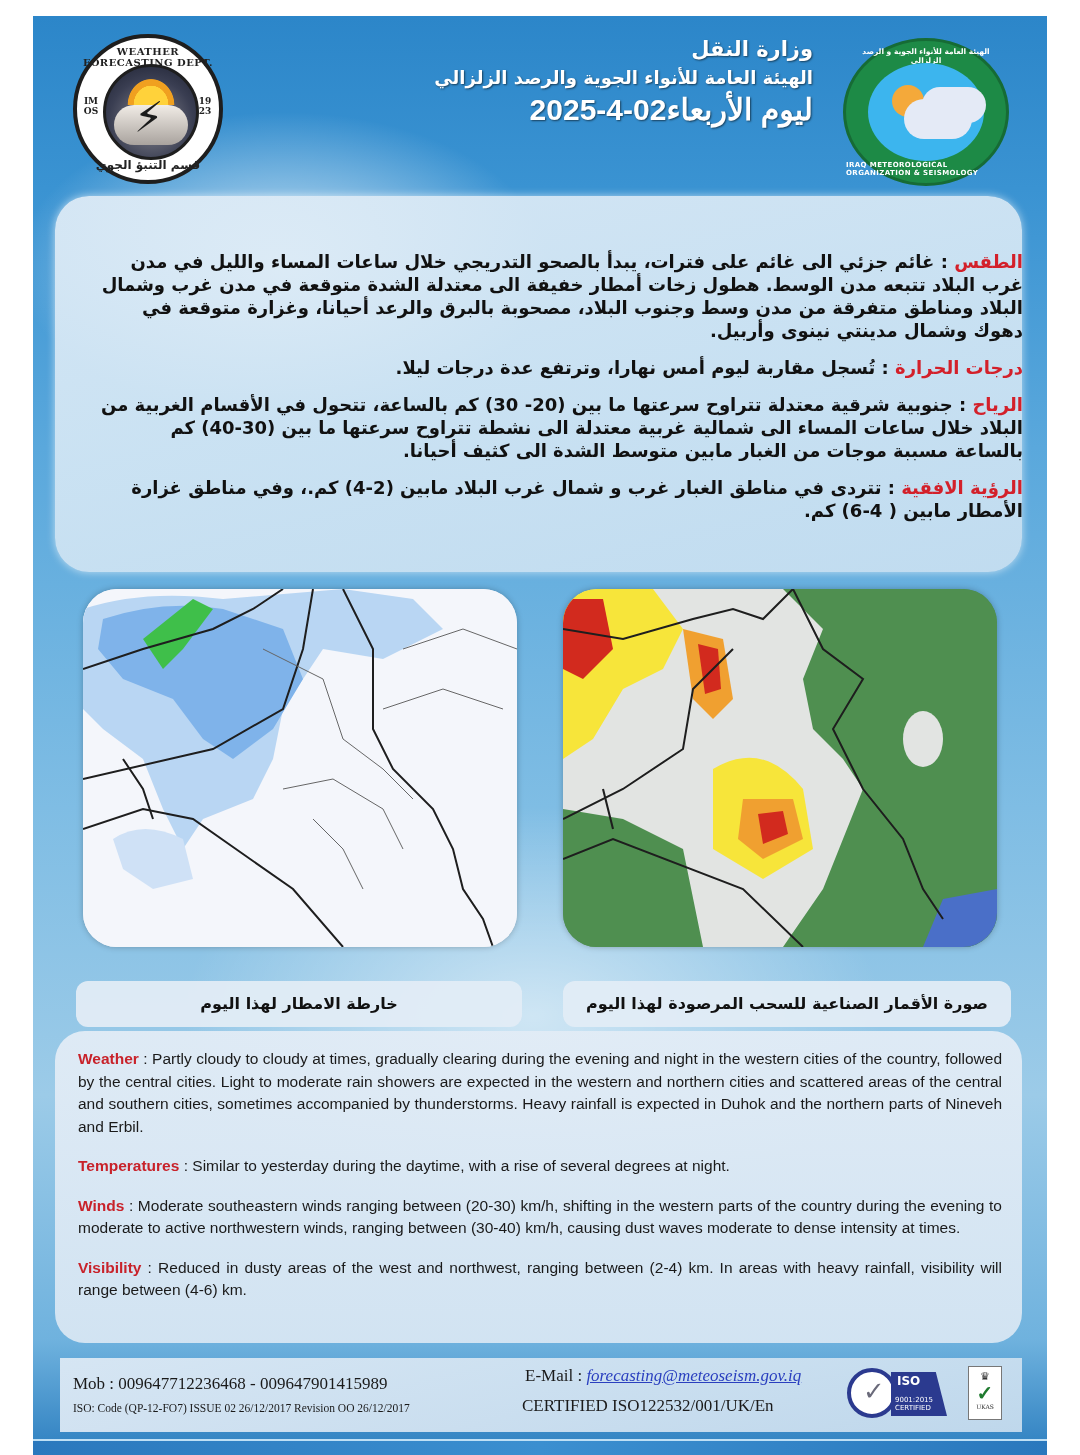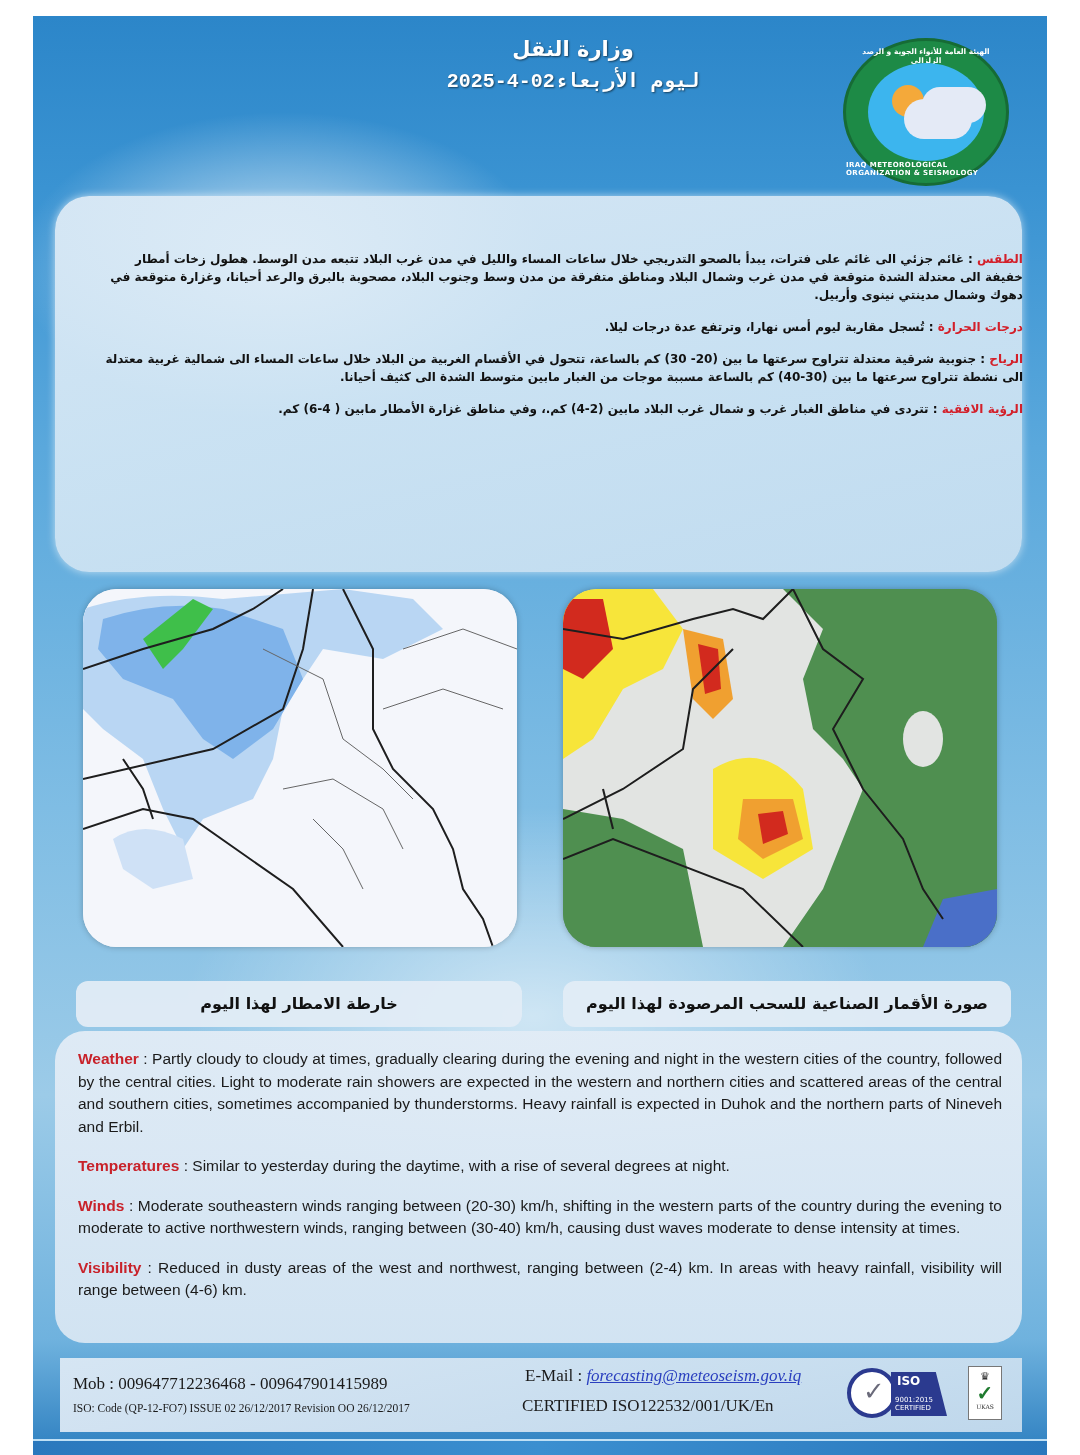--- a/index.html
+++ b/index.html
@@ -173,6 +173,17 @@
 
 <div class="page">
 
+  <div class="logo-left">
+    <div class="ring-top">WEATHER FORECASTING DEPT.</div>
+    <div class="side-l">IM OS</div>
+    <div class="side-r">19 23</div>
+    <div class="inner">
+      <div class="sun"></div>
+      <div class="cloud"></div>
+      <div class="bolt">⚡︎</div>
+    </div>
+    <div class="ring-bottom">قسم التنبؤ الجوي</div>
+  </div>
 
   <div class="header-text">
     <span class="line l1">وزارة النقل</span>

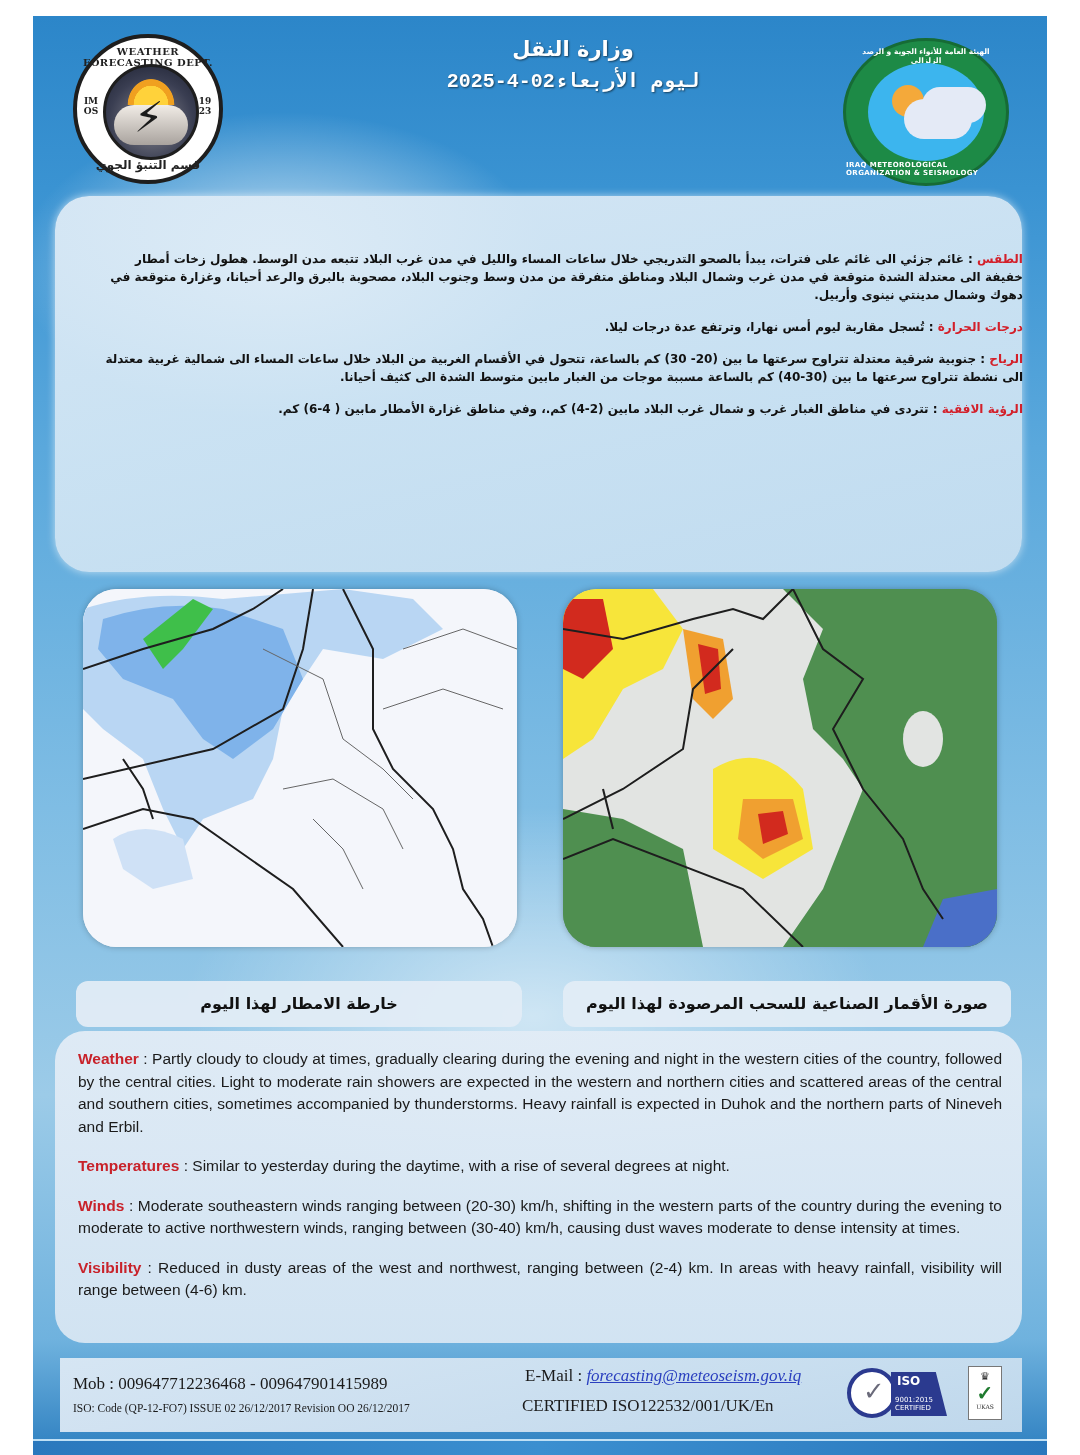--- a/index.html
+++ b/index.html
@@ -22,7 +22,7 @@
 
   
   .header-text {
-    position: absolute; left: 300px; top: 18px; width: 480px; text-align: center; direction: rtl;
+    position: absolute; left: 300px; top: 18px; width: 480px; direction: rtl;
     color: #ffffff; font-family: "DejaVu Sans", sans-serif; font-weight: bold;
     text-shadow: 1px 1px 2px rgba(0,0,0,0.55);
   }

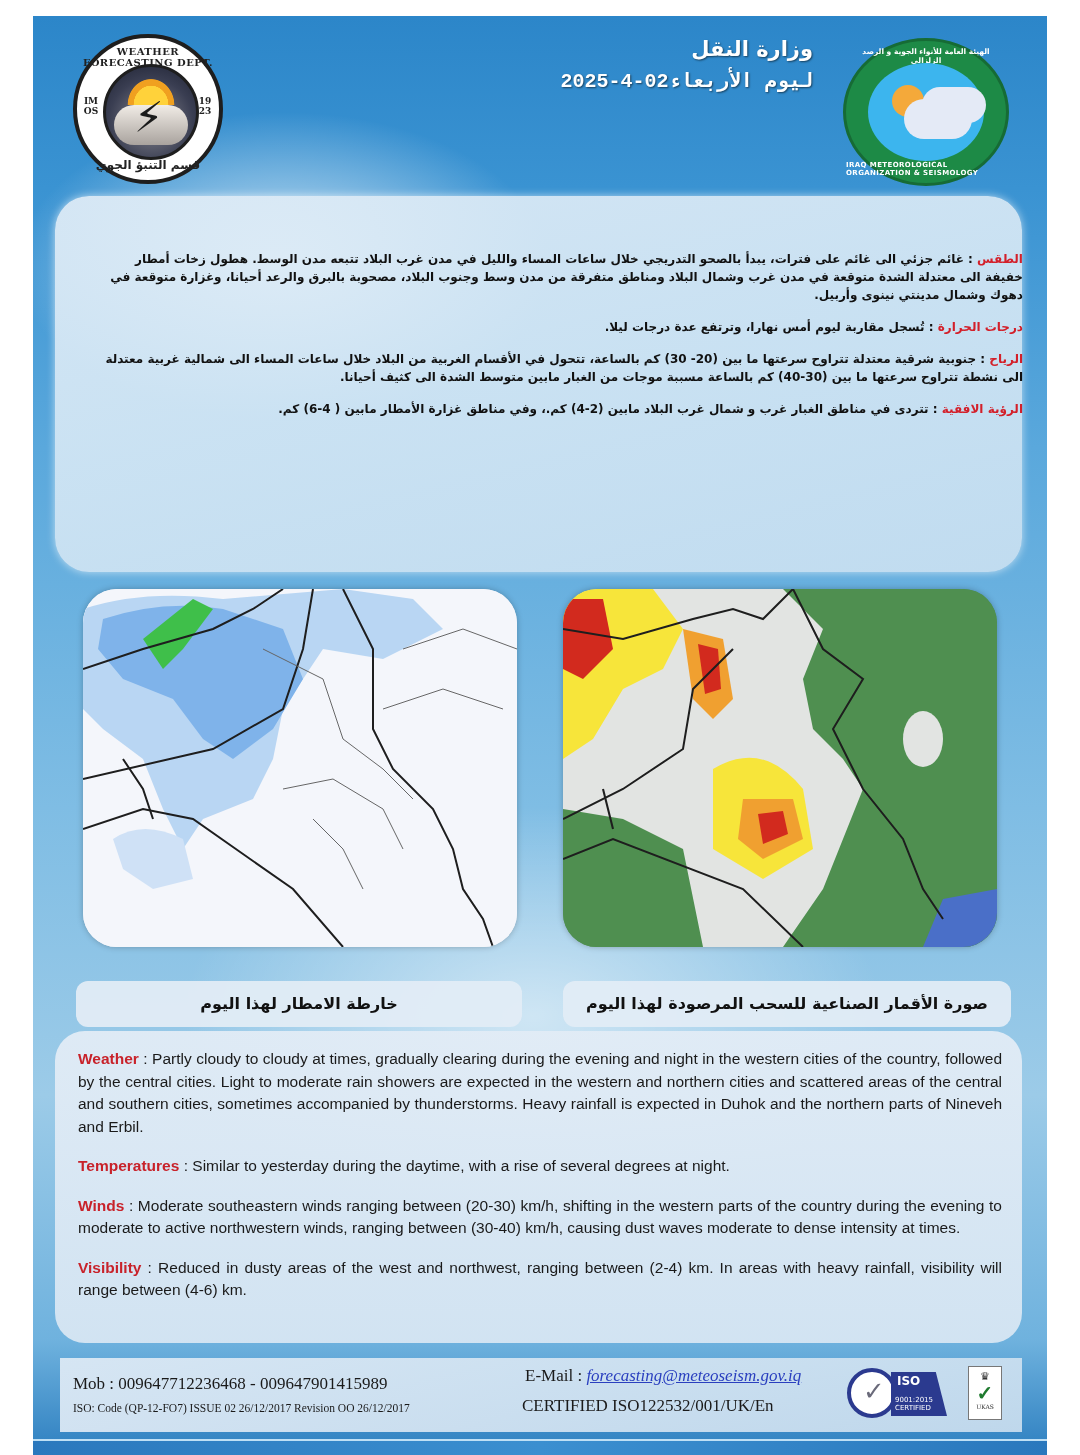--- a/index.html
+++ b/index.html
@@ -187,6 +187,7 @@
 
   <div class="header-text">
     <span class="line l1">وزارة النقل</span>
+    <span class="line l2">الهيئة العامة للأنواء الجوية والرصد الزلزالي</span>
     <span class="line l4">ليوم الأربعاء02-4-2025</span>
   </div>
 

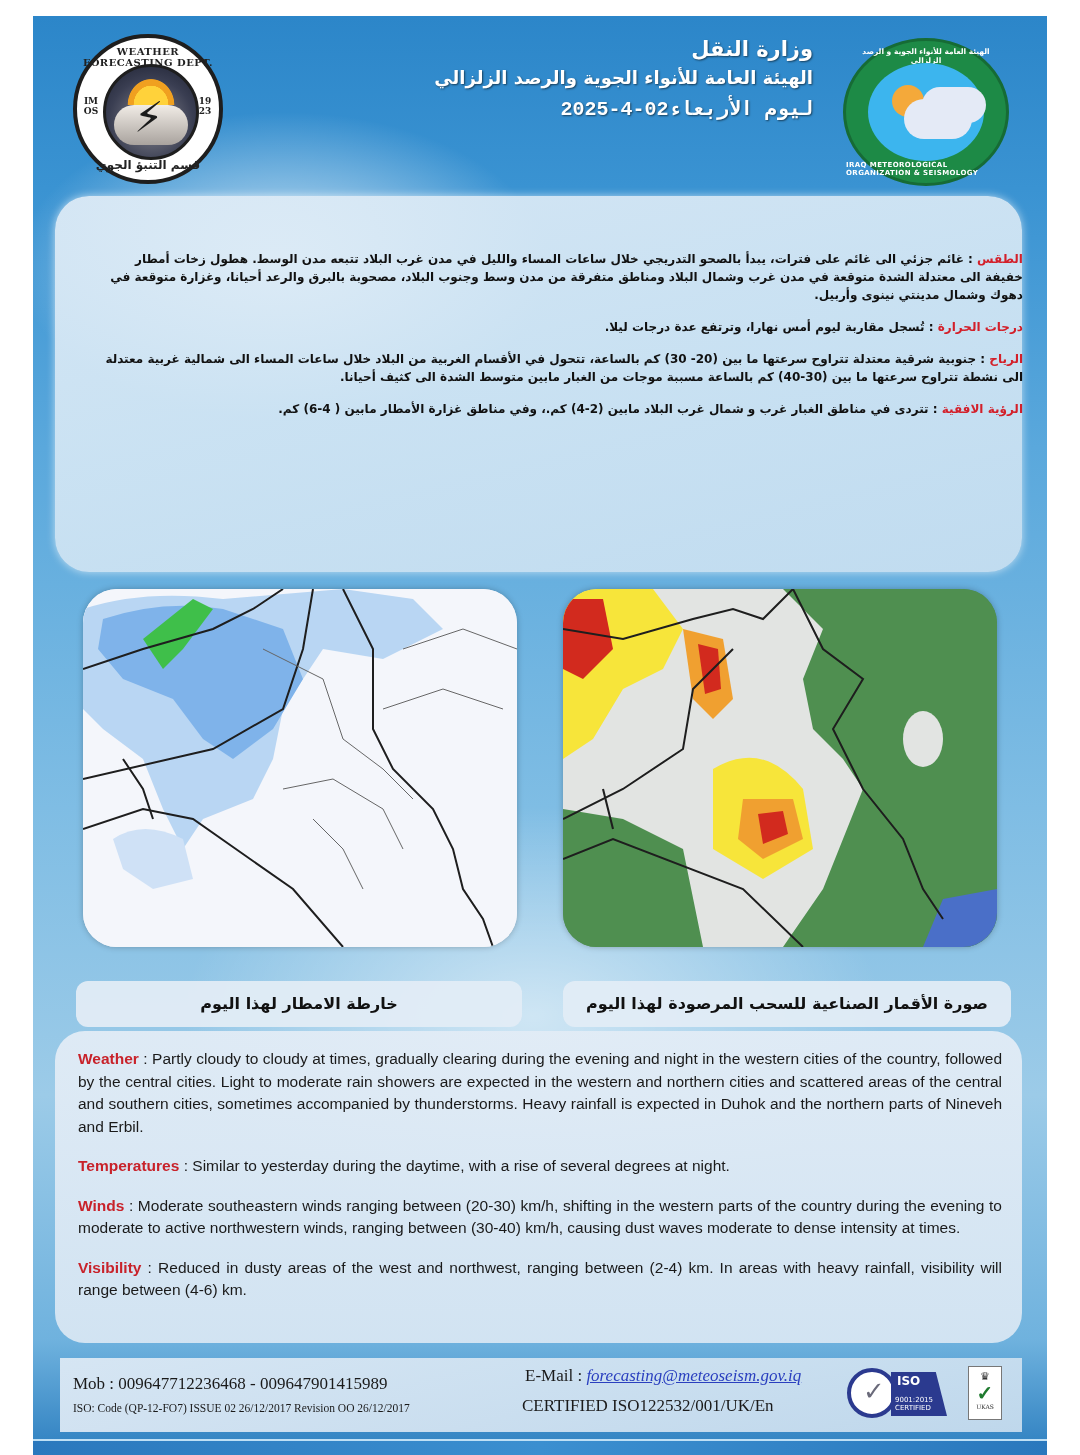--- a/index.html
+++ b/index.html
@@ -30,7 +30,7 @@
   .header-text .l1 { font-size: 21px; line-height: 30px; }
   .header-text .l2 { font-size: 18px; line-height: 28px; }
   .header-text .l3 { font-size: 18px; line-height: 28px; }
-  .header-text .l4 { font-size: 20px; line-height: 36px; font-family: Liberation Mono, monospace; }
+  .header-text .l4 { font-size: 30px; line-height: 36px; font-family: Liberation Sans, sans-serif; }
 
   .logo-left {
     position: absolute; left: 40px; top: 18px; width: 150px; height: 150px; border-radius: 50%;

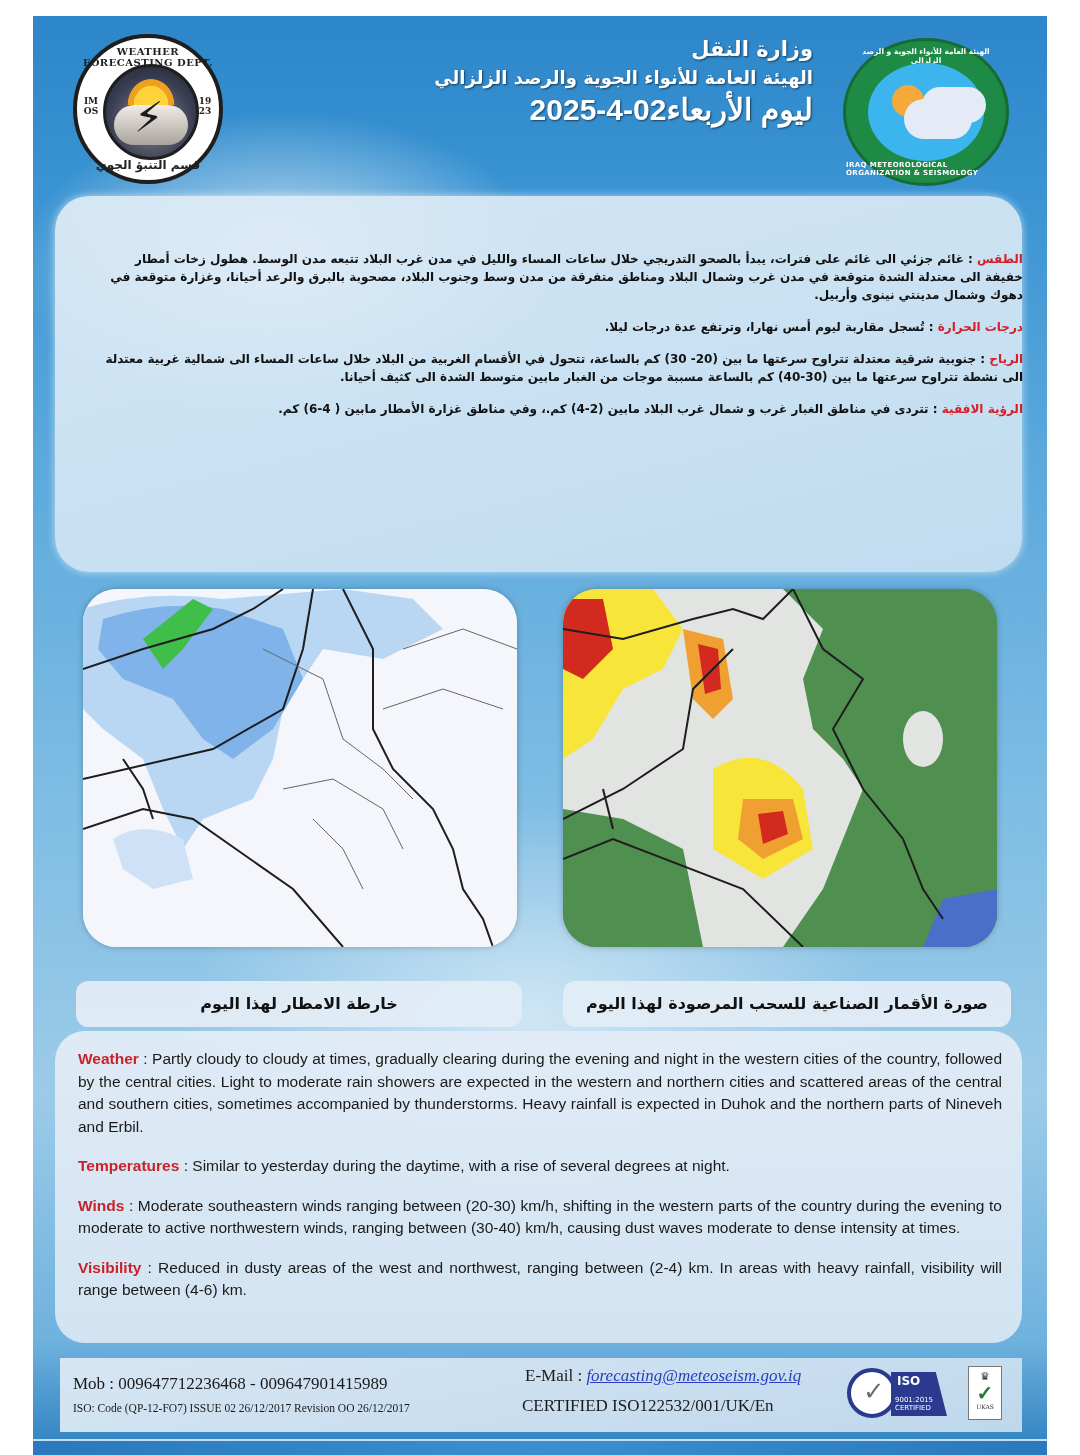--- a/index.html
+++ b/index.html
@@ -98,7 +98,7 @@
   }
   .arabic-content {
     position: absolute; left: 44px; top: 54px; width: 924px; direction: rtl; text-align: right;
-    font-family: "DejaVu Sans", sans-serif; font-weight: bold; font-size: 12px; line-height: 18px; color: #111;
+    font-family: "DejaVu Sans", sans-serif; font-weight: bold; font-size: 18px; line-height: 23px; color: #111;
   }
   .arabic-content .para { margin: 0 0 14px 0; }
   .arabic-content .label { color: #d3202a; }

